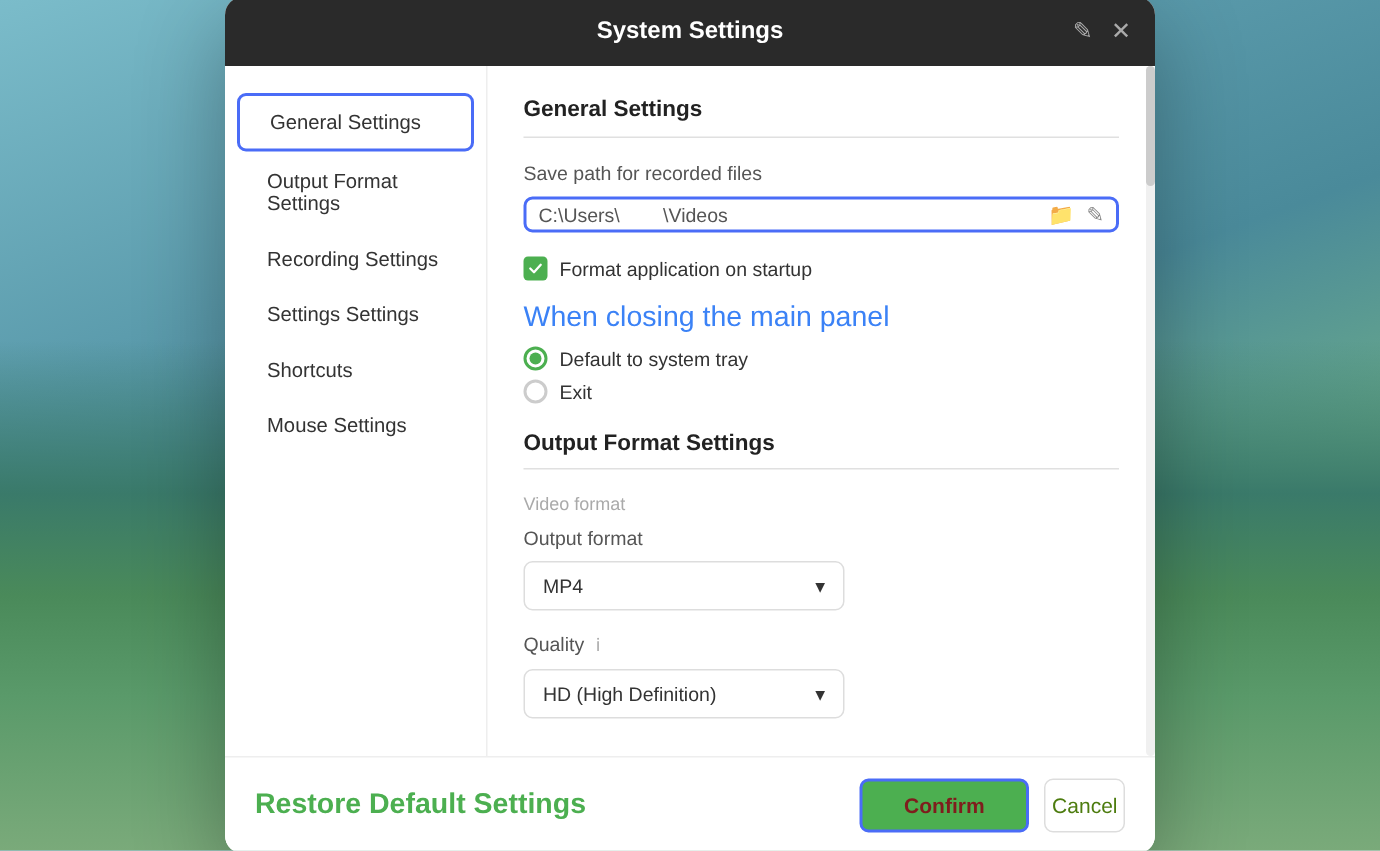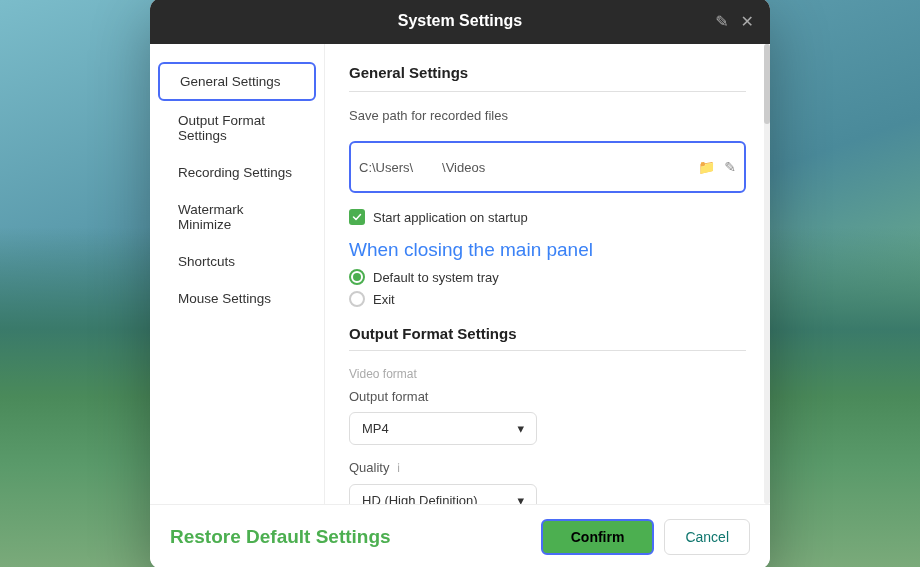--- a/index.html
+++ b/index.html
@@ -104,7 +104,7 @@
     .field-label {
       font-size: 13px;
       color: #555;
-      margin-bottom: 18px;
+      margin-bottom: 8px;
     }
     .path-input-row {
       display: flex;

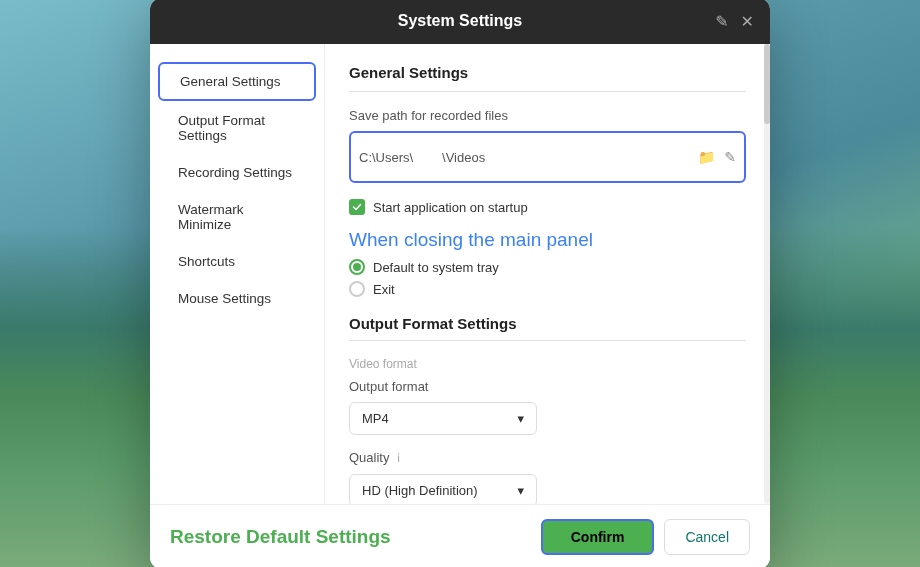--- a/index.html
+++ b/index.html
@@ -111,7 +111,7 @@
       align-items: center;
       border: 2px solid #4a6cf7;
       border-radius: 6px;
-      padding: 16px 8px;
+      padding: 2px 8px;
       margin-bottom: 16px;
     }
     .path-text {

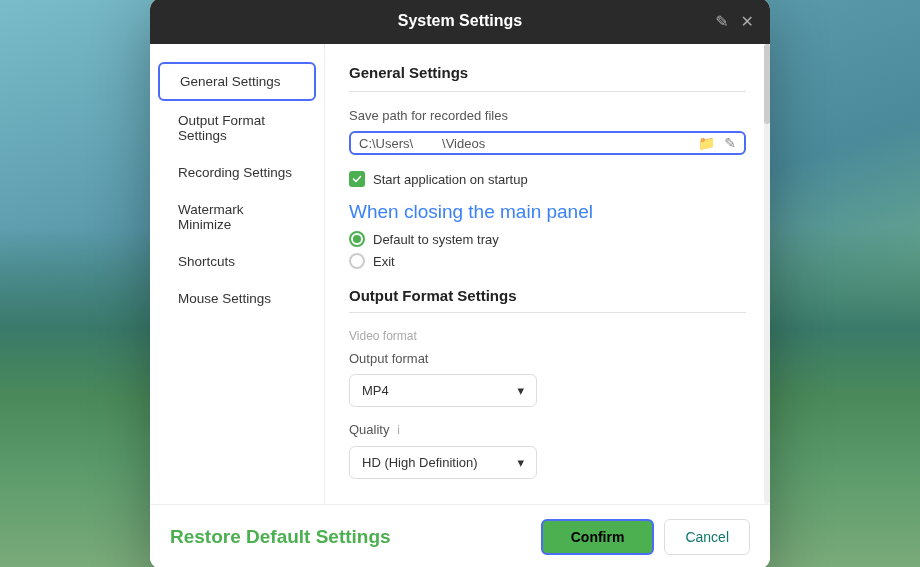--- a/index.html
+++ b/index.html
@@ -339,7 +339,7 @@
               <path d="M1.5 5L4 7.5L8.5 2.5" stroke="white" stroke-width="1.5" stroke-linecap="round" stroke-linejoin="round"></path>
             </svg>
           </div>
-          <span class="checkbox-label">Start application on startup</span>
+          <span class="checkbox-label">Format application on startup</span>
         </div>
 
         <div class="radio-group-label">When closing the main panel</div>

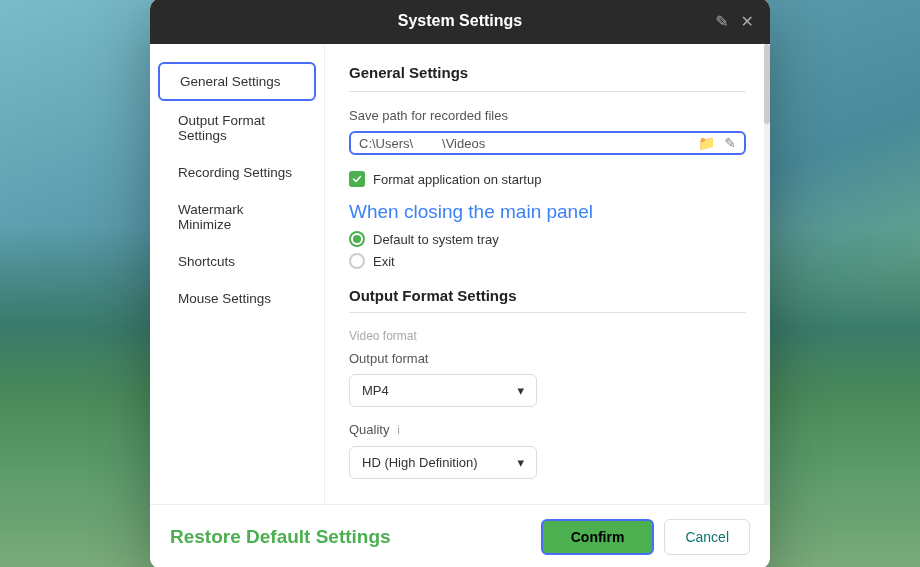--- a/index.html
+++ b/index.html
@@ -310,7 +310,7 @@
         <span>Recording Settings</span>
       </div>
       <div class="sidebar-item">
-        <span>Watermark Minimize</span>
+        <span>Settings Settings</span>
       </div>
       <div class="sidebar-item">
         <span>Shortcuts</span>

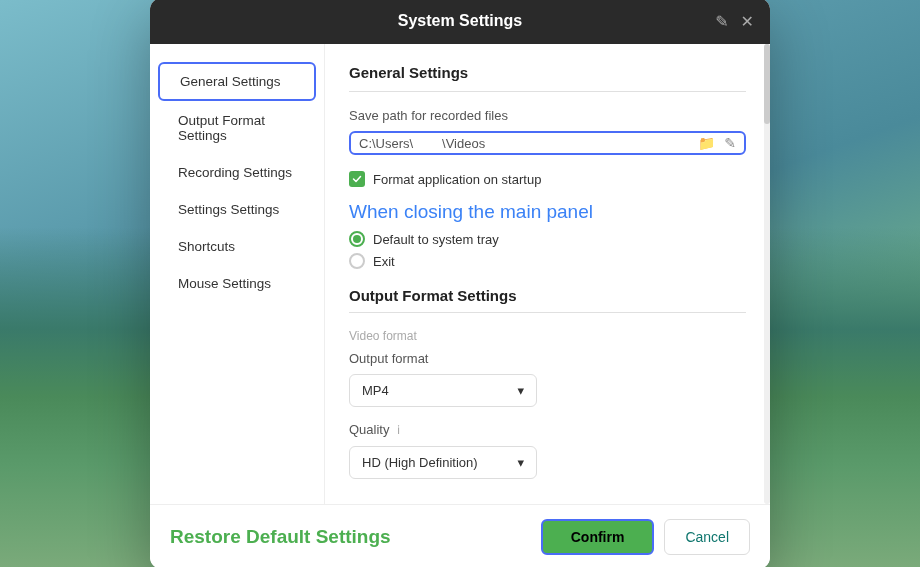--- a/index.html
+++ b/index.html
@@ -208,7 +208,7 @@
       margin-bottom: 8px;
     }
     .select-dropdown {
-      width: 188px;
+      width: 214px;
       border: 1px solid #ddd;
       border-radius: 6px;
       padding: 8px 12px;

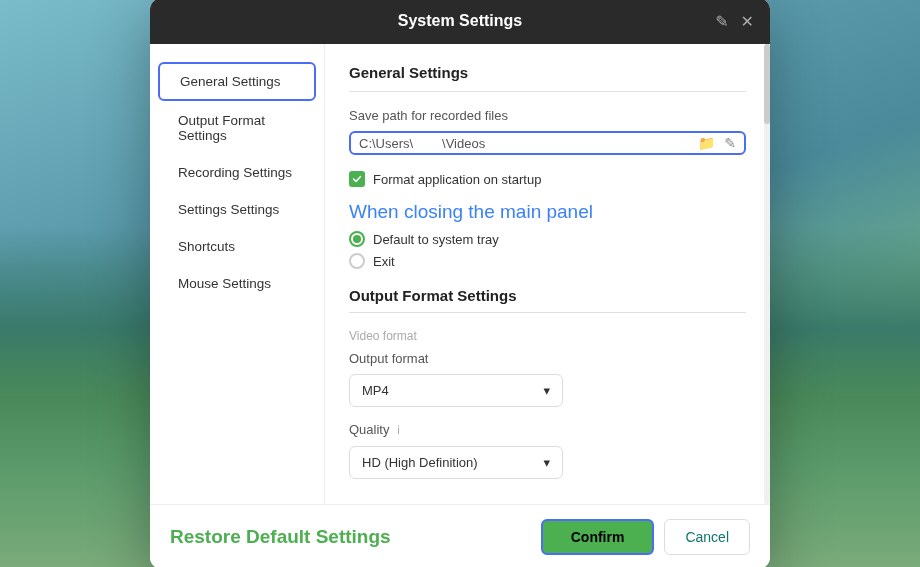--- a/index.html
+++ b/index.html
@@ -243,7 +243,7 @@
     }
     .confirm-btn {
       background: #4caf50;
-      color: #000000;
+      color: #7f1d1d;
       border: 2px solid #4a6cf7;
       border-radius: 6px;
       padding: 8px 28px;

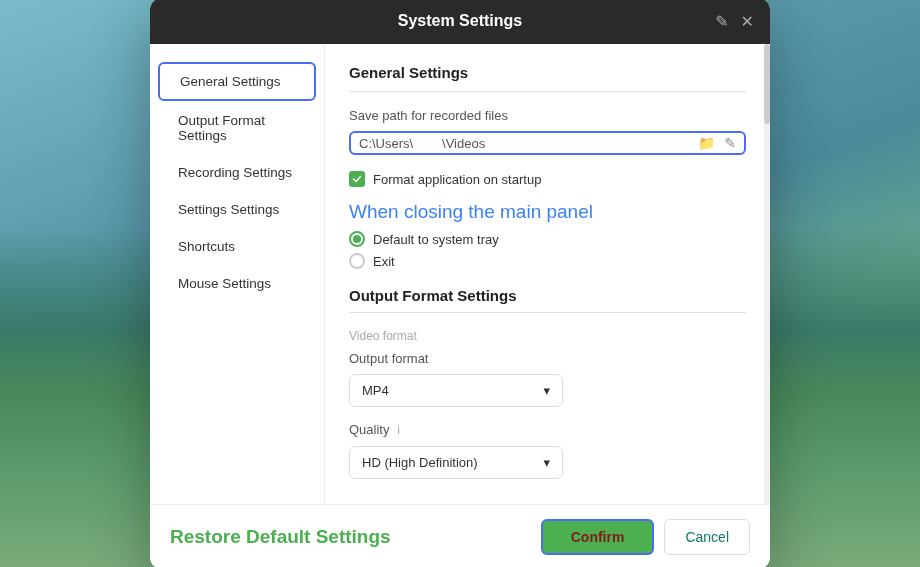--- a/index.html
+++ b/index.html
@@ -253,10 +253,10 @@
     }
     .cancel-btn {
       background: #fff;
-      color: #0f766e;
+      color: #4d7c0f;
       border: 1px solid #ddd;
       border-radius: 6px;
-      padding: 8px 20px;
+      padding: 8px 4px;
       font-size: 14px;
       cursor: pointer;
     }

